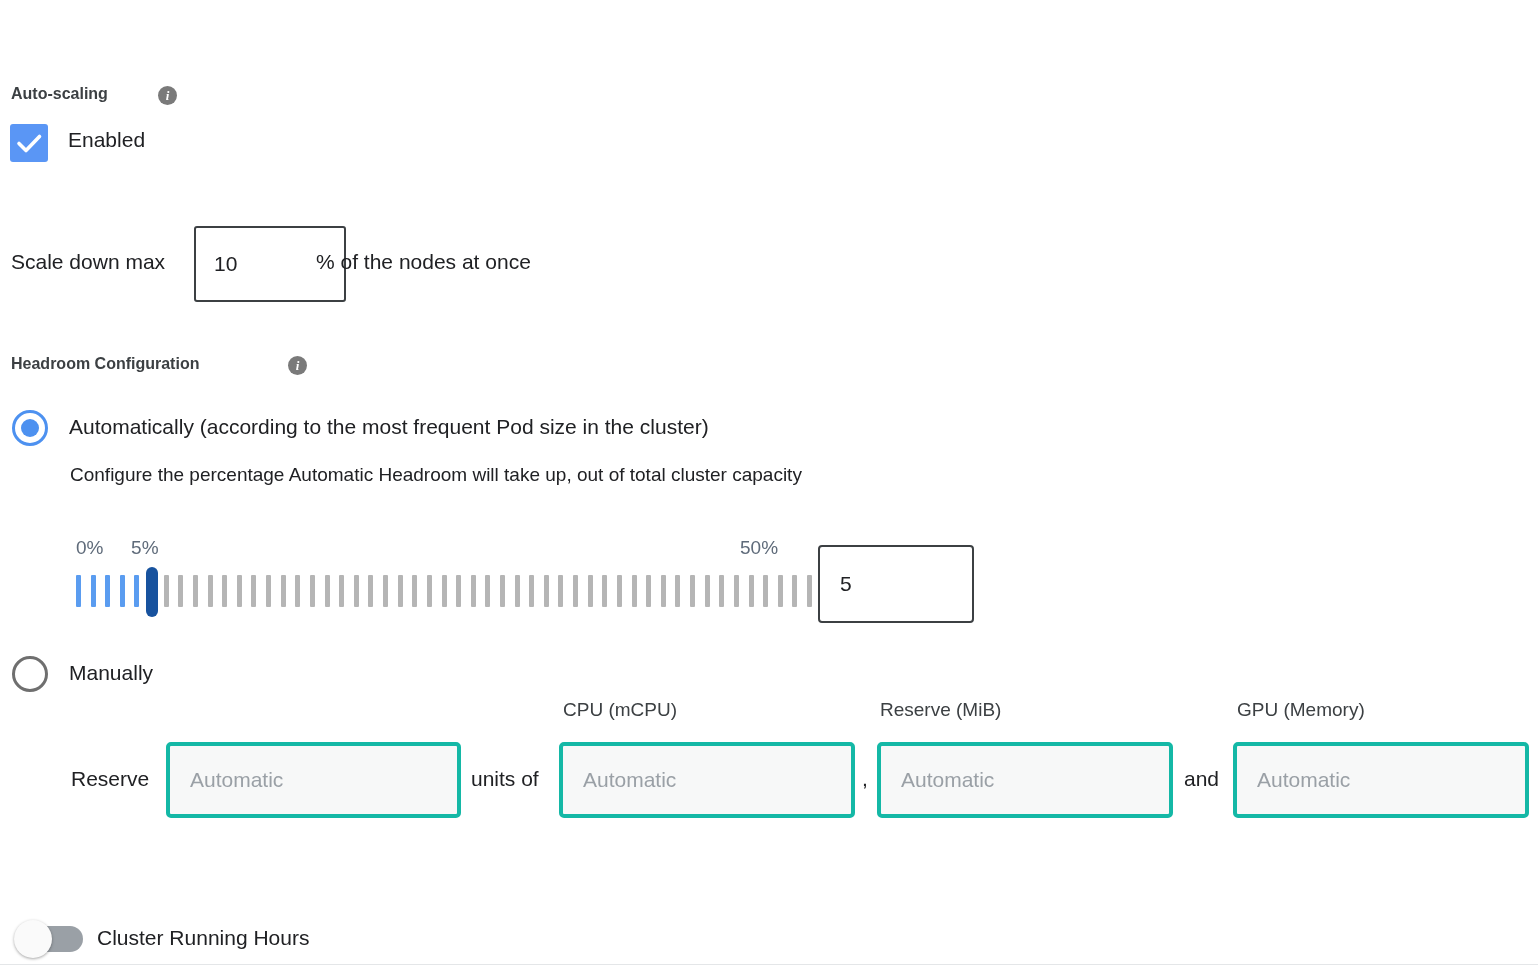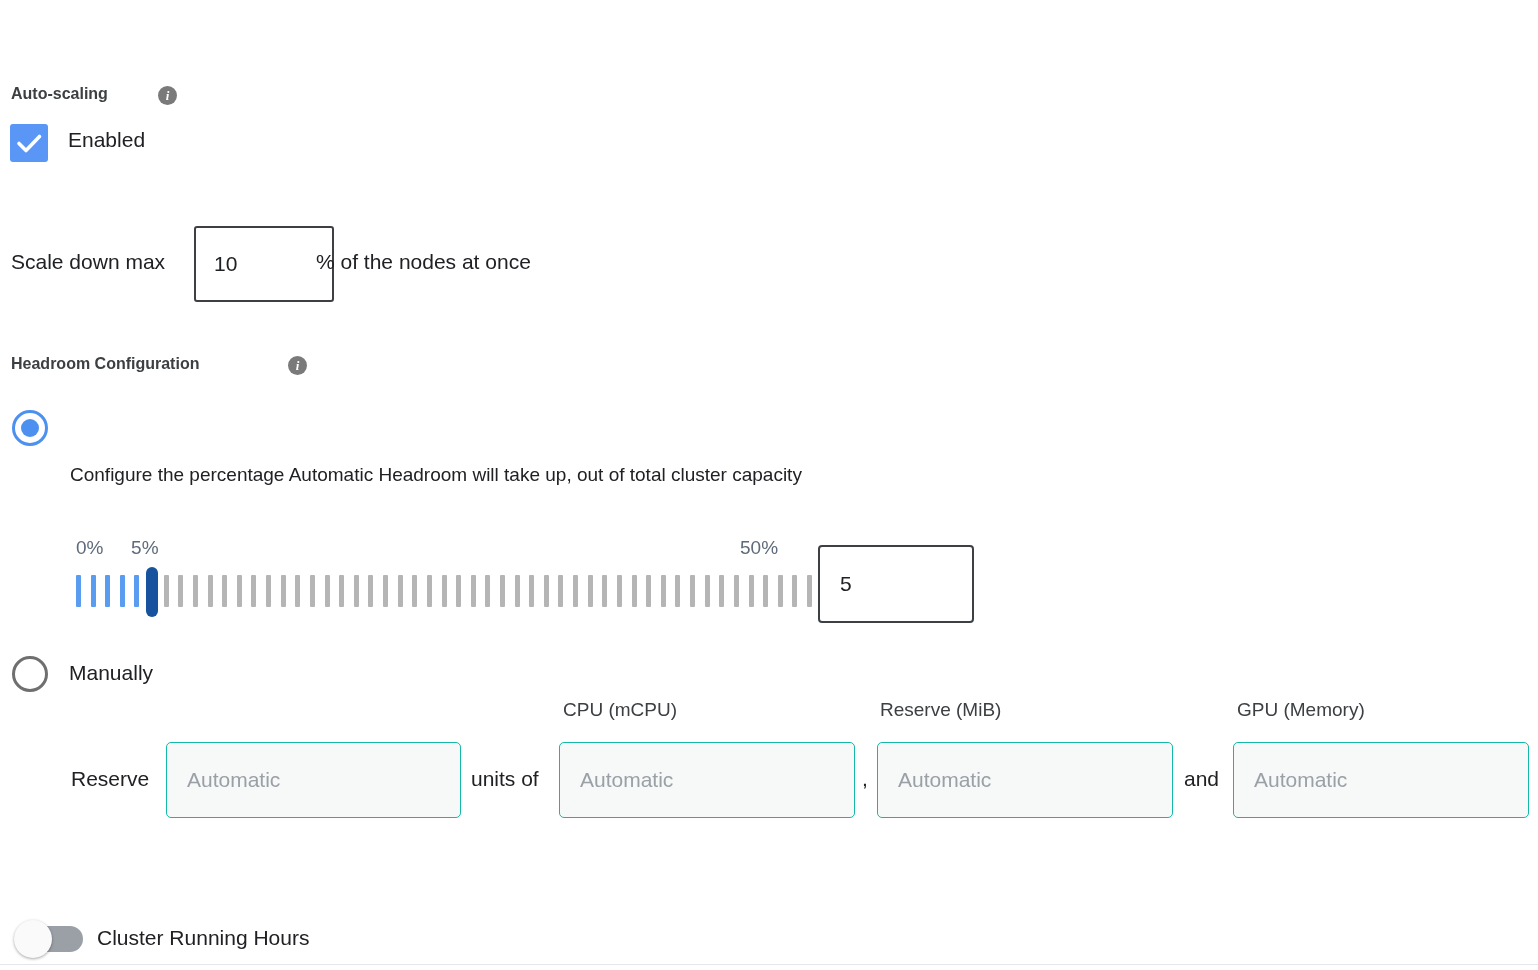--- a/index.html
+++ b/index.html
@@ -86,7 +86,7 @@
   .scale-input {
     position: absolute;
     left: 194px; top: 226px;
-    width: 140px; height: 76px;
+    width: 152px; height: 76px;
     border: 2px solid #3c4043;
     border-radius: 3px;
     background: #fff;

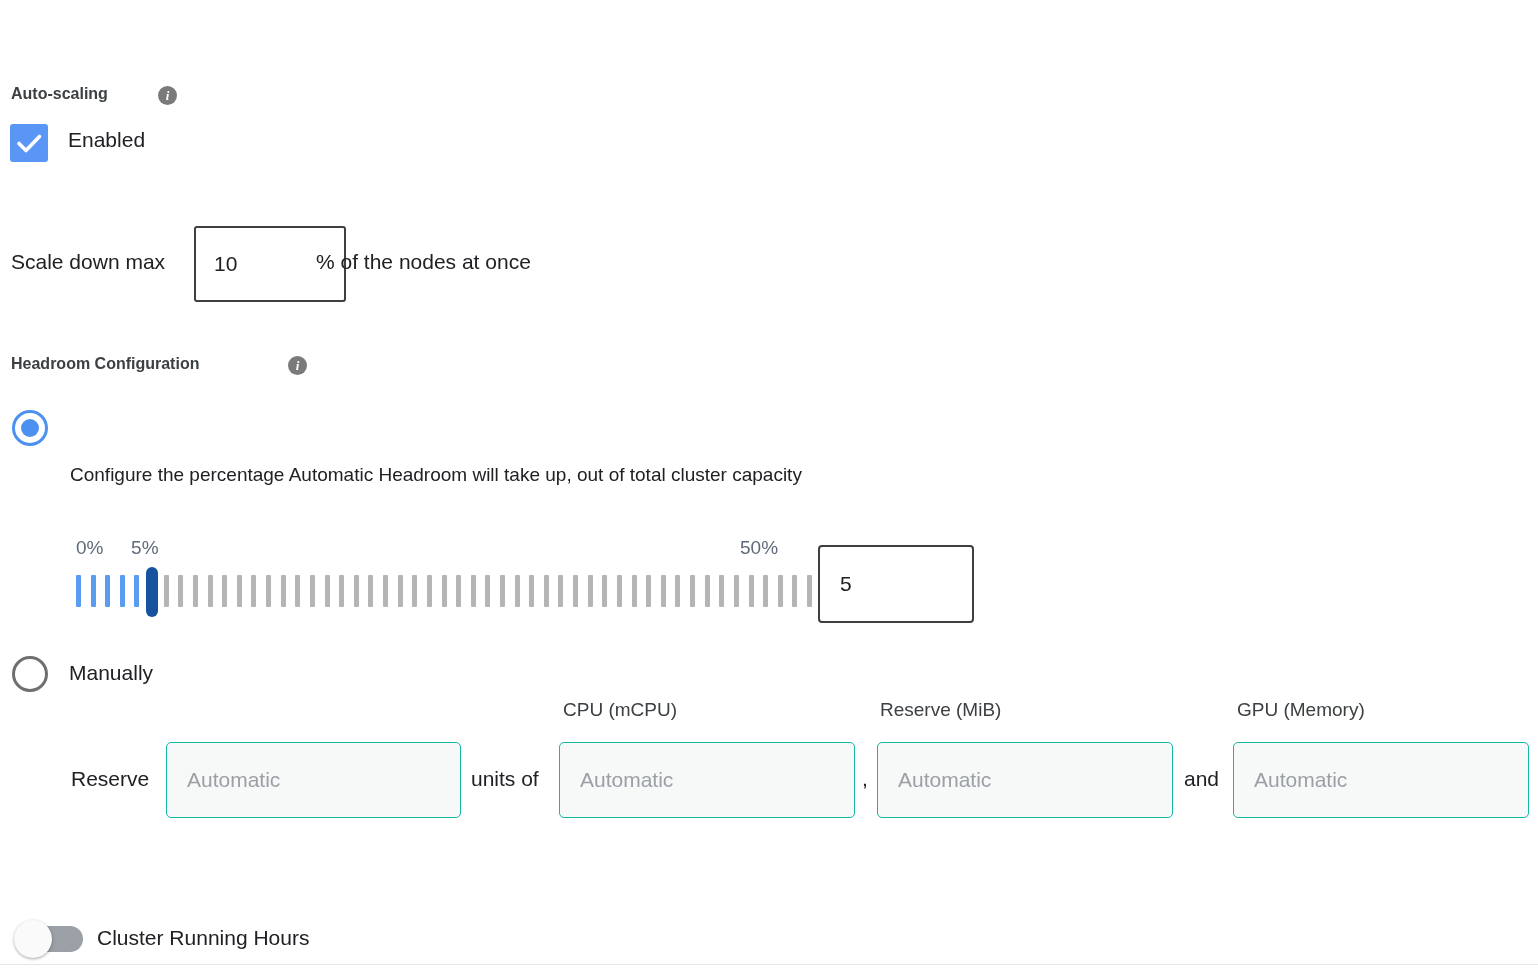--- a/index.html
+++ b/index.html
@@ -280,6 +280,7 @@
   <div class="info-icon" style="left:288px; top:356px;">i</div>
 
   <div class="radio-outer radio-on"></div>
+  <div class="radio-label radio-label-auto">Automatically (according to the most frequent Pod size in the cluster)</div>
   <div class="radio-sub">Configure the percentage Automatic Headroom will take up, out of total cluster capacity</div>
 
   <div class="slider-wrap">

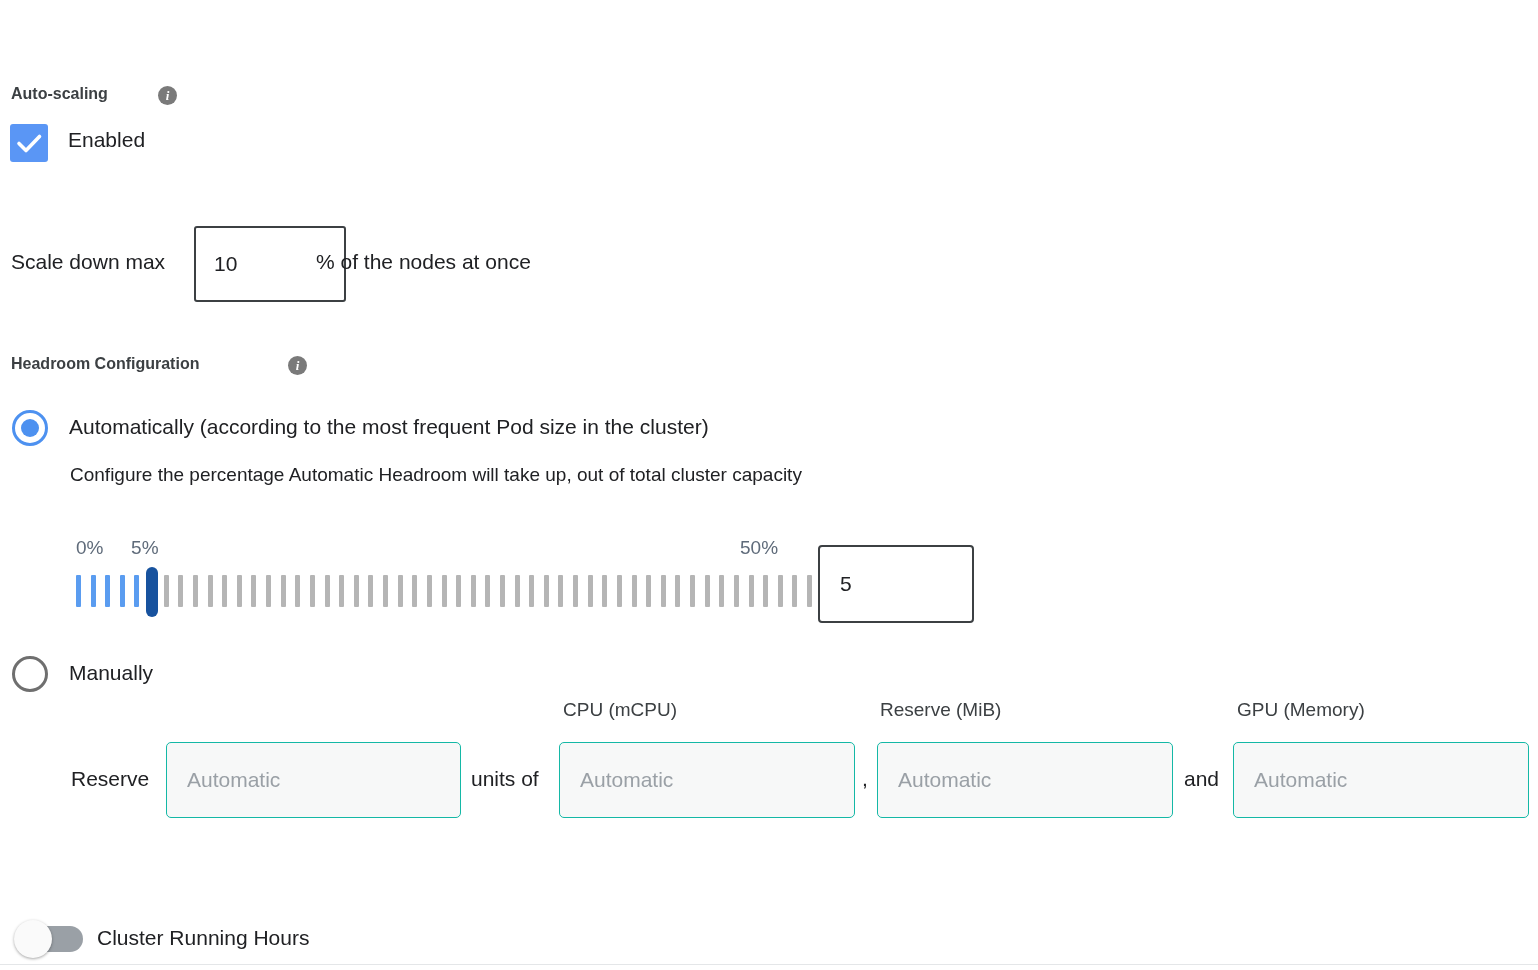--- a/index.html
+++ b/index.html
@@ -209,7 +209,7 @@
     position: absolute;
     top: 742px;
     height: 76px;
-    border: 1px solid #14b8a6;
+    border: 4px solid #14b8a6;
     border-radius: 5px;
     background: #f7f8f8;
     font-family: "Liberation Sans", sans-serif;

